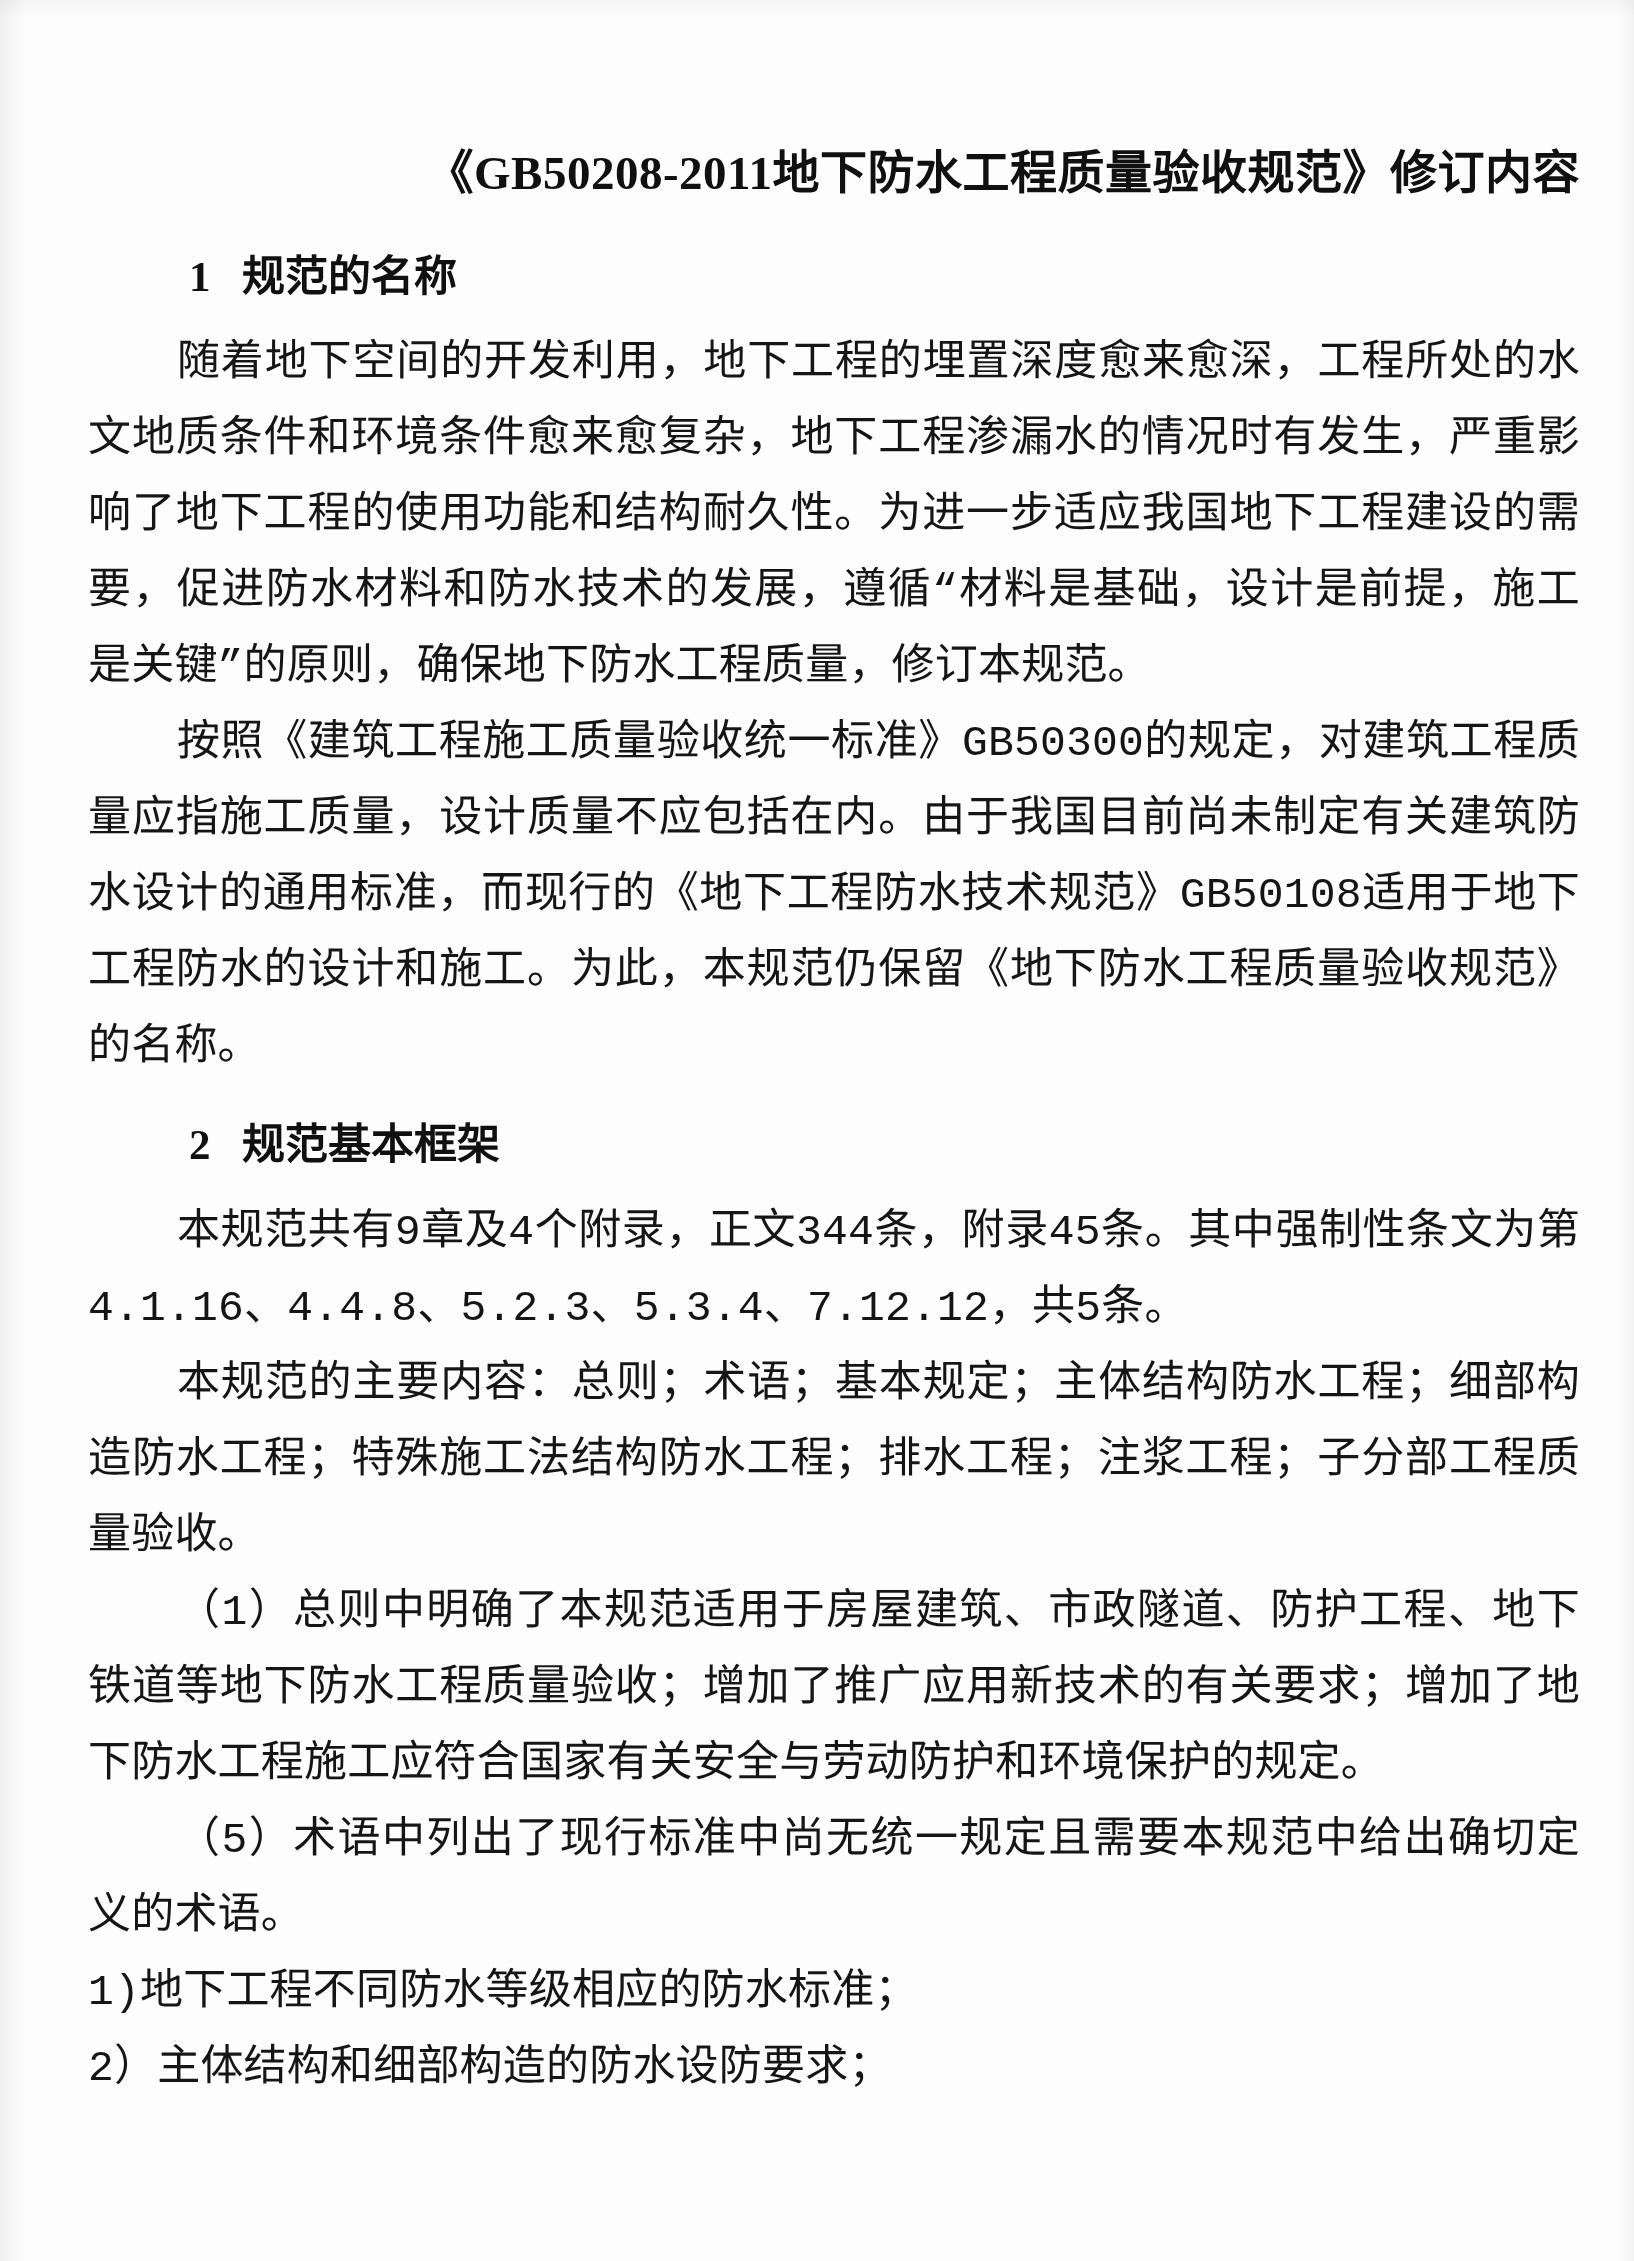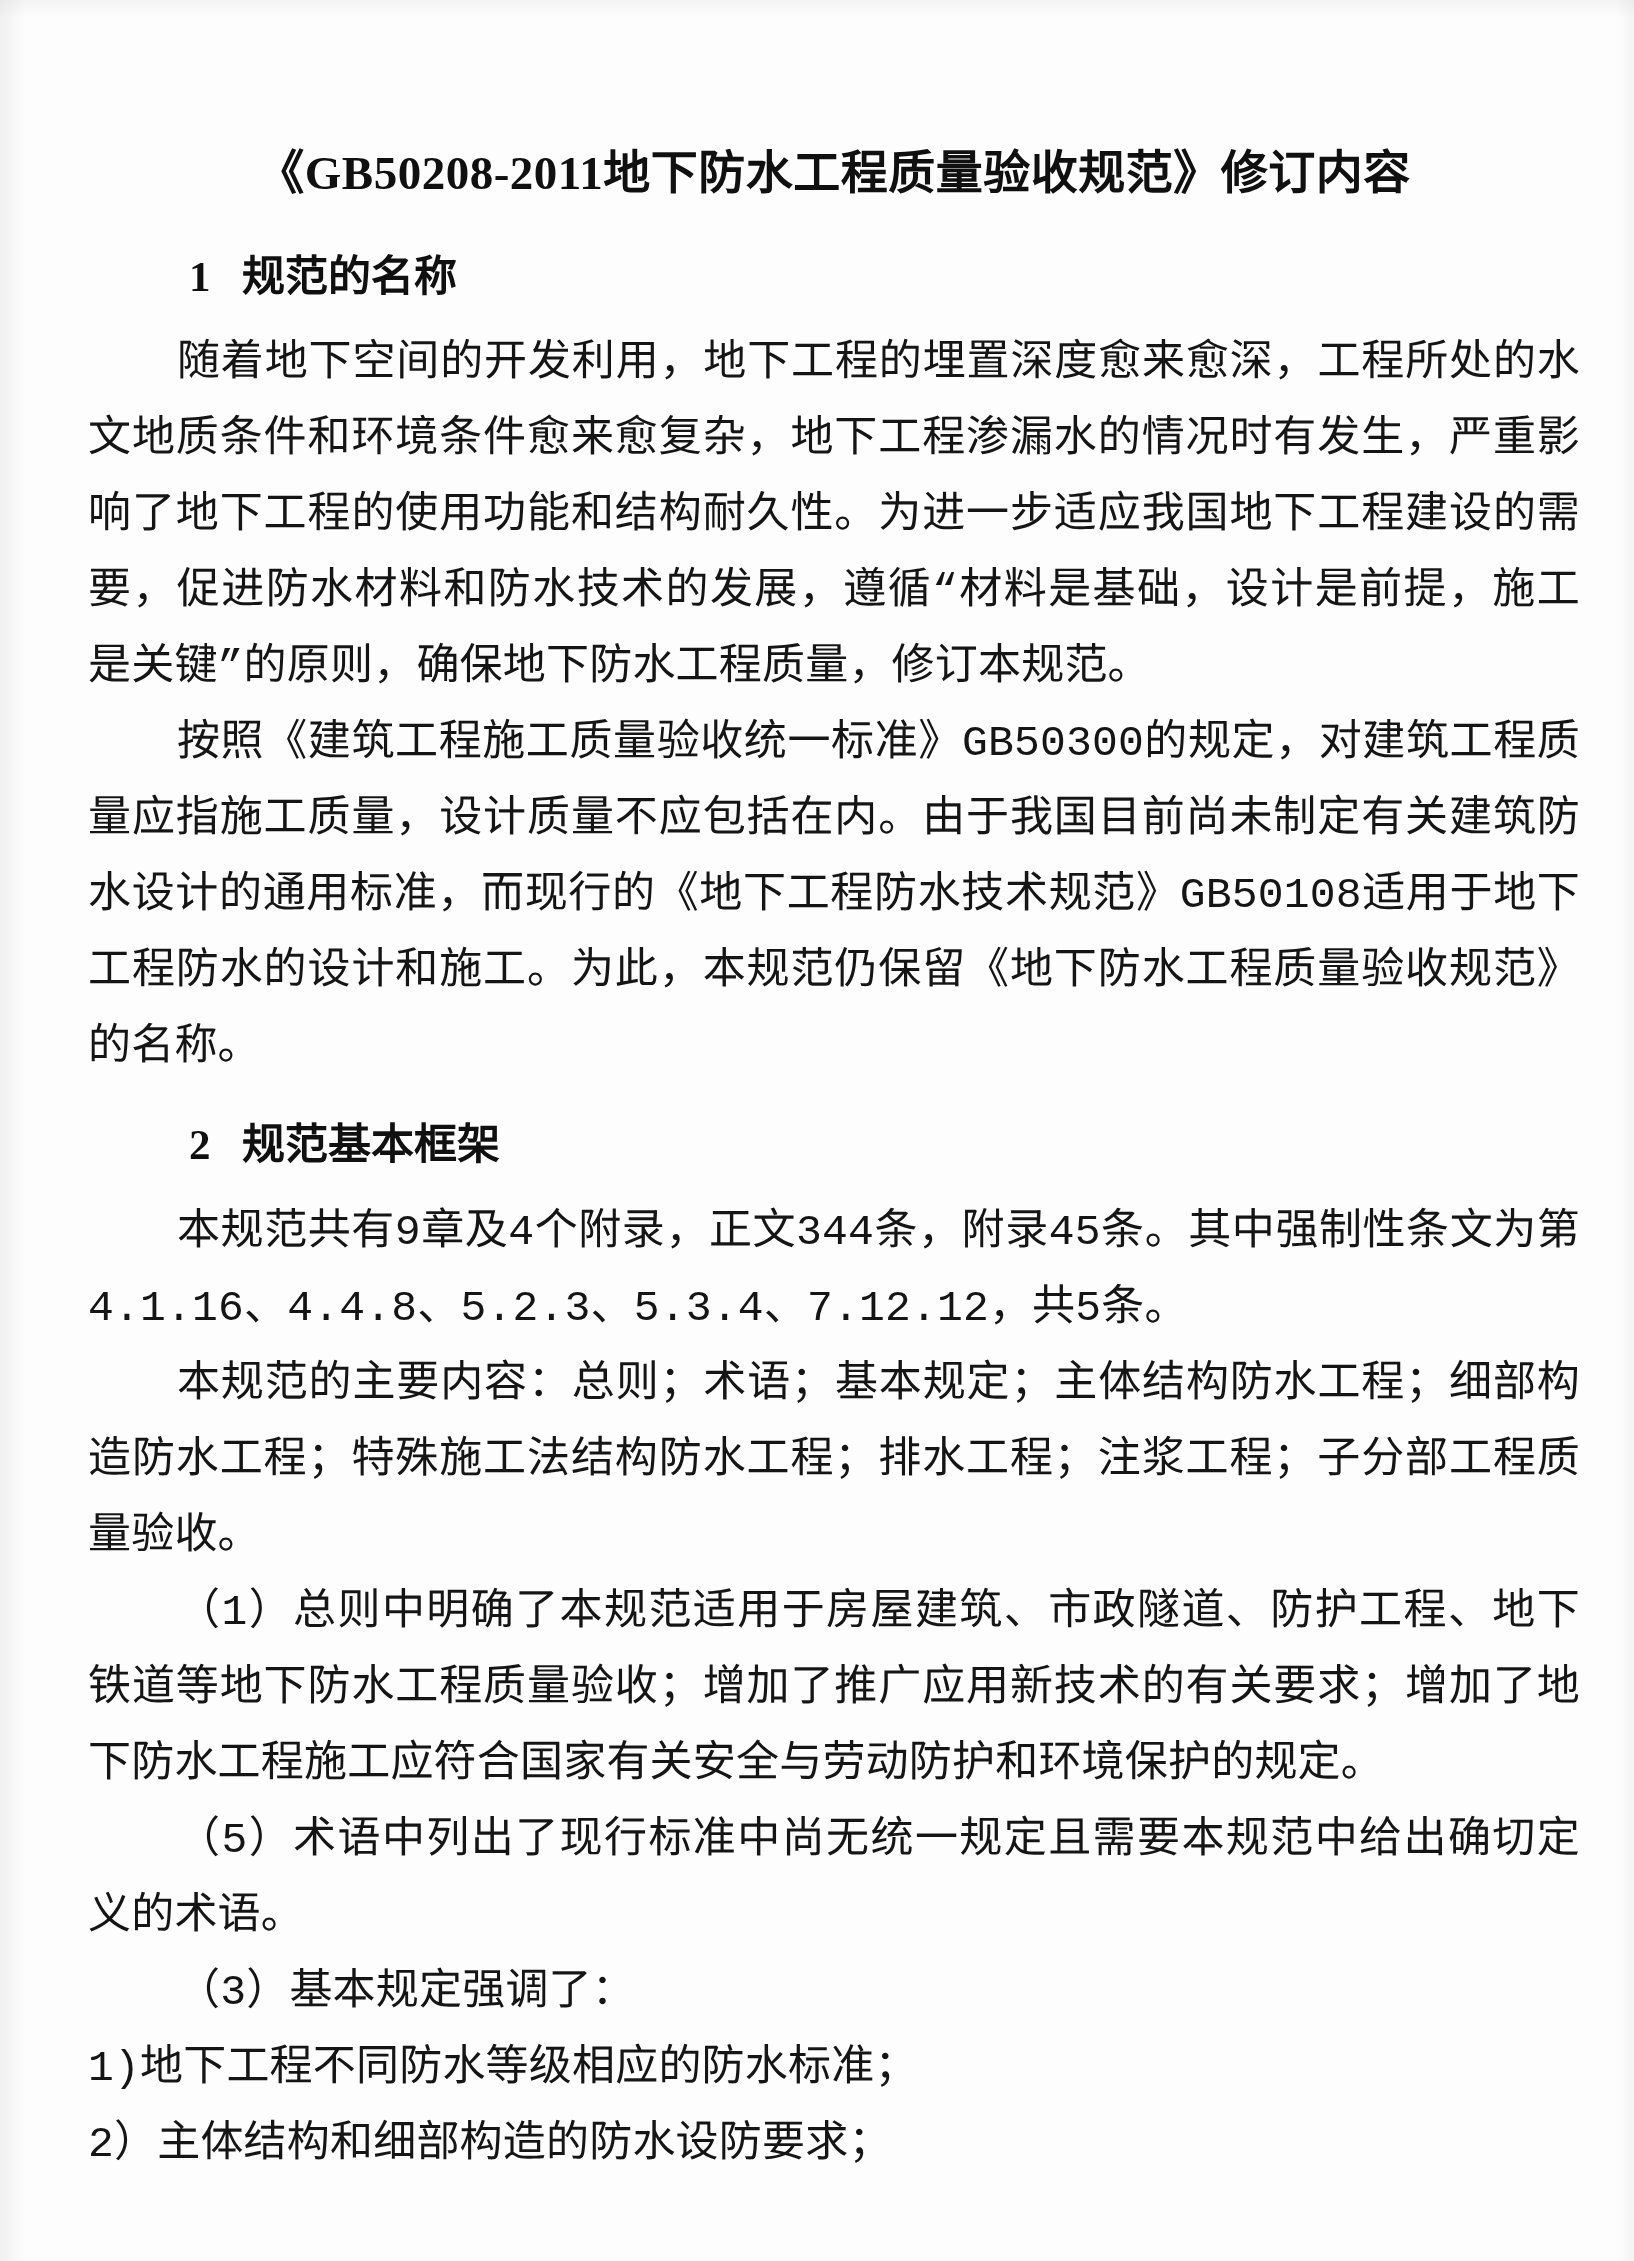--- a/index.html
+++ b/index.html
@@ -35,7 +35,7 @@
     width: 1492px;
   }
   .doc-title {
-    text-align: center;
+    text-align: right;
     font-size: 47px;
     line-height: 1.25;
     font-weight: 700;

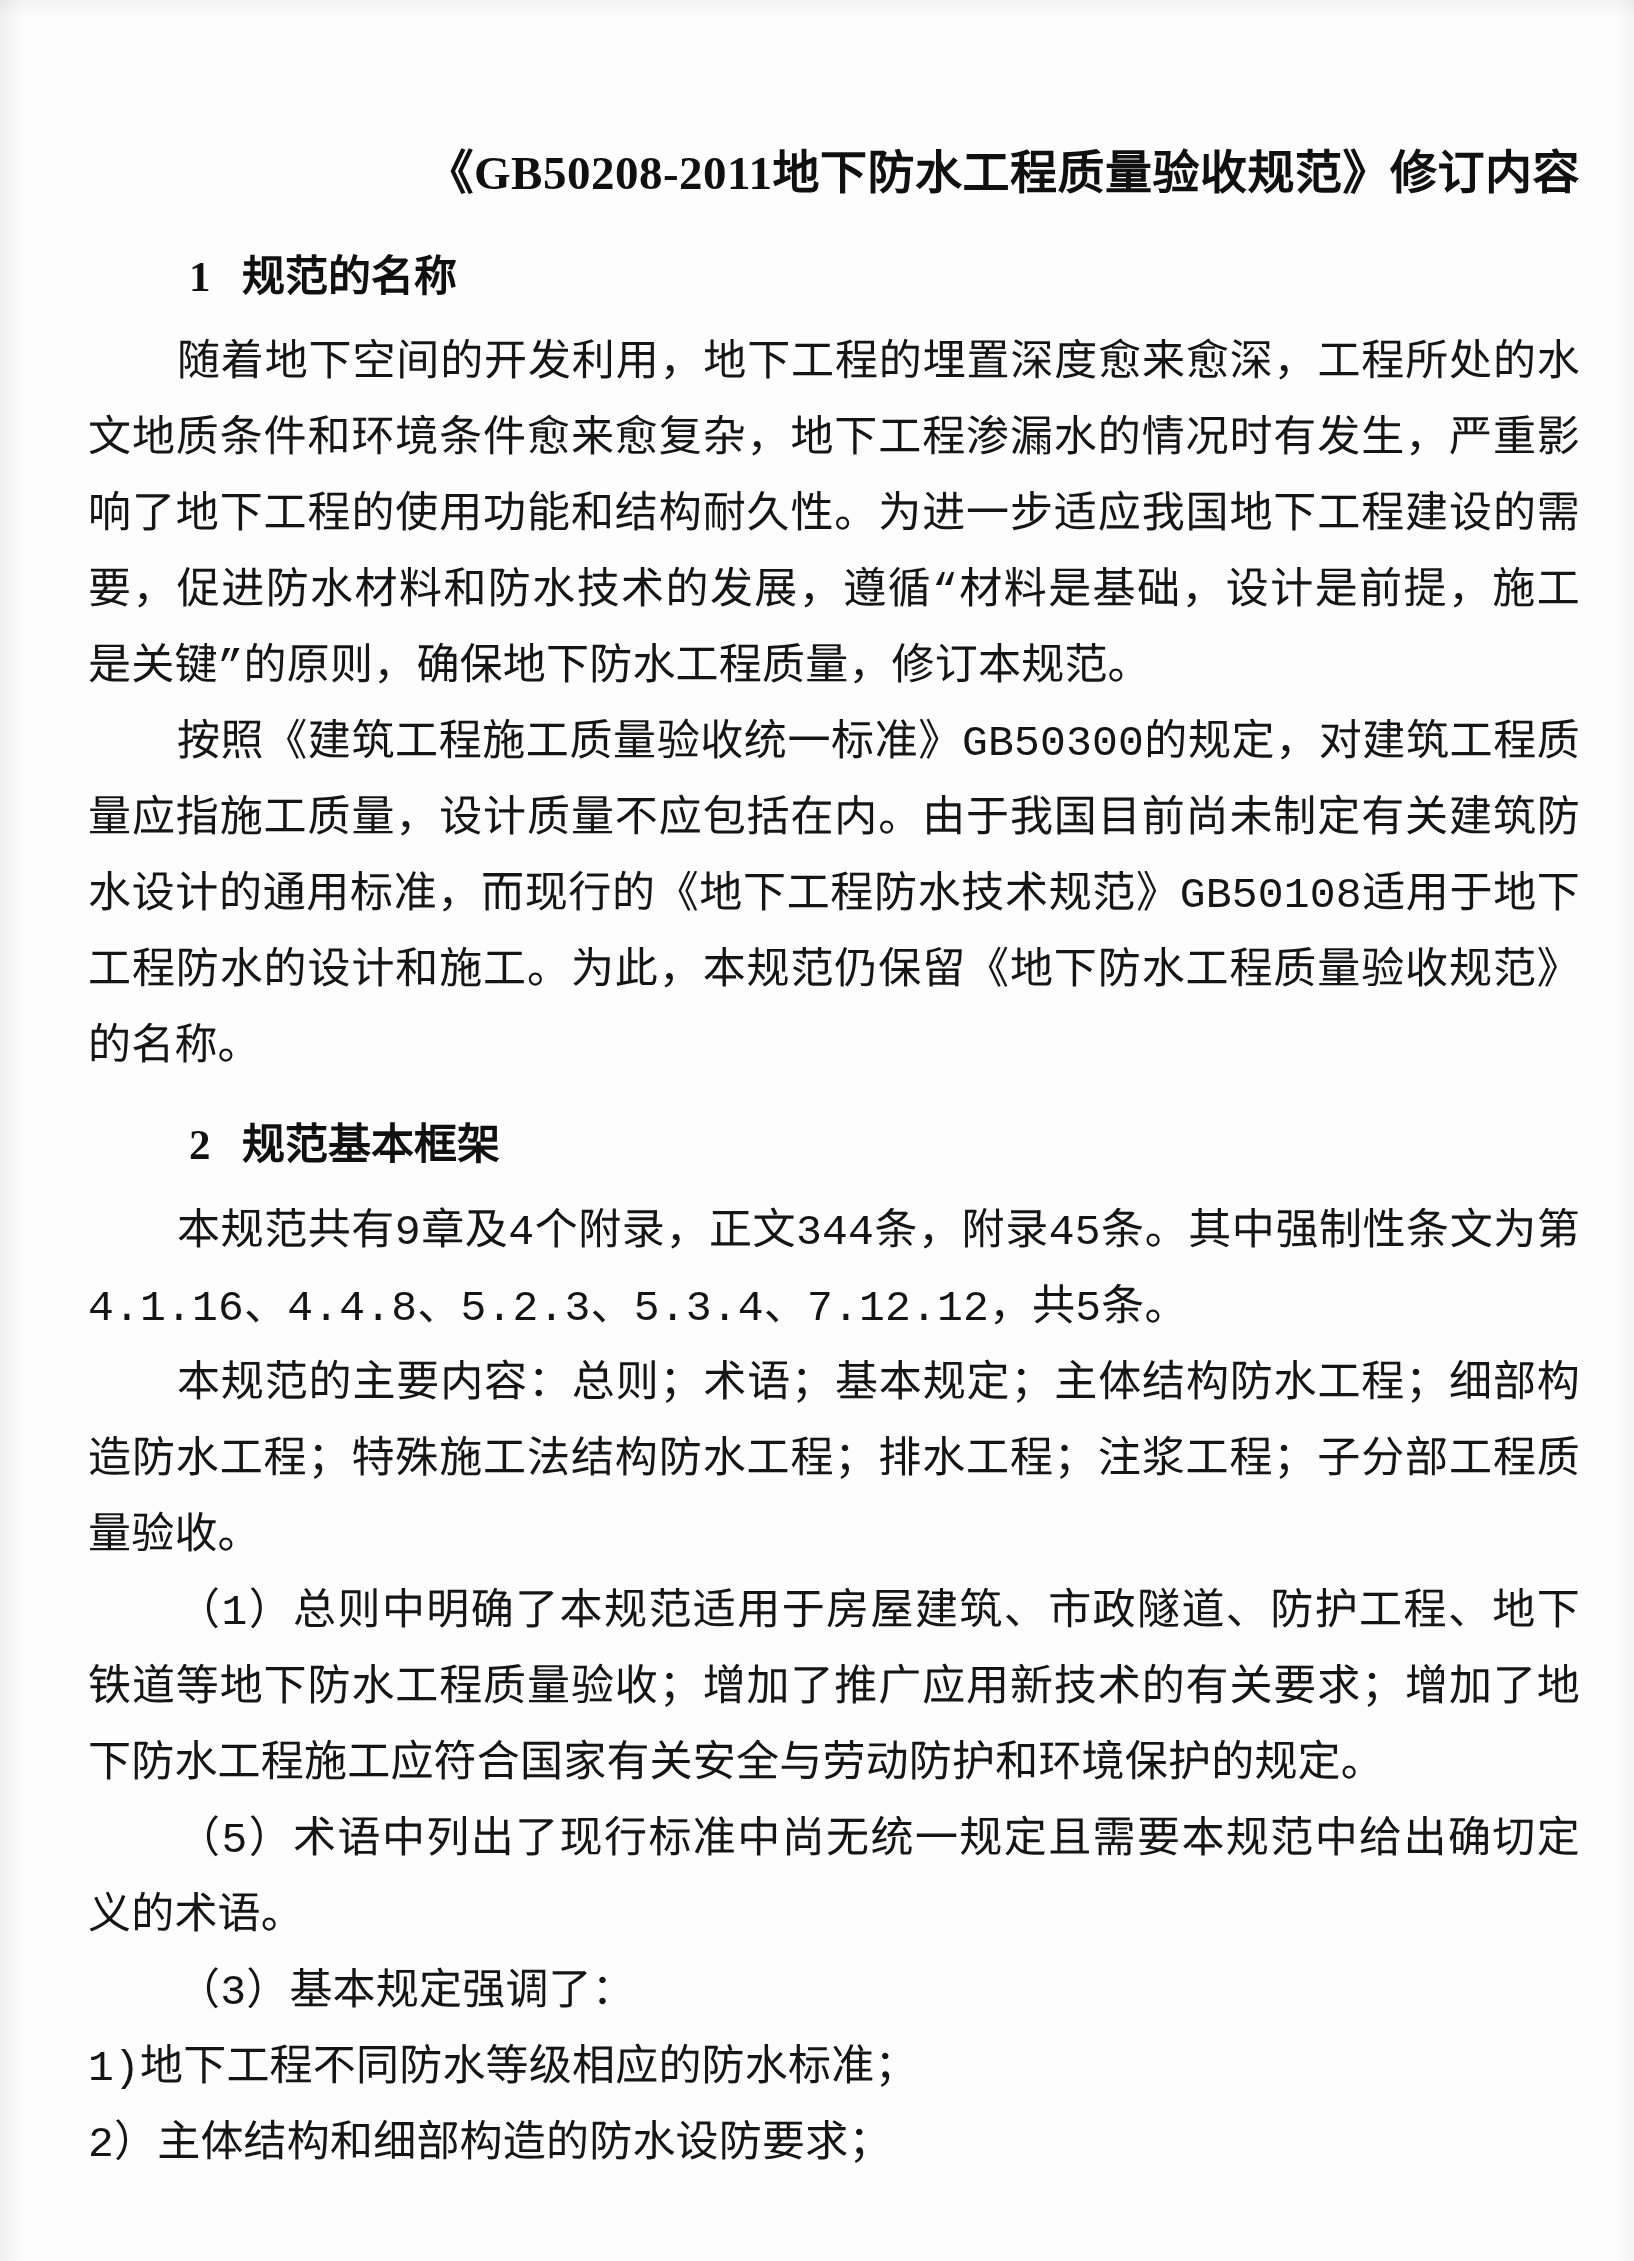--- a/index.html
+++ b/index.html
@@ -112,7 +112,6 @@
 
     <p class="para">（5）术语中列出了现行标准中尚无统一规定且需要本规范中给出确切定义的术语。</p>
 
-    <p class="para">（3）基本规定强调了：</p>
 
     <p class="para no-indent">1)地下工程不同防水等级相应的防水标准；</p>
 

